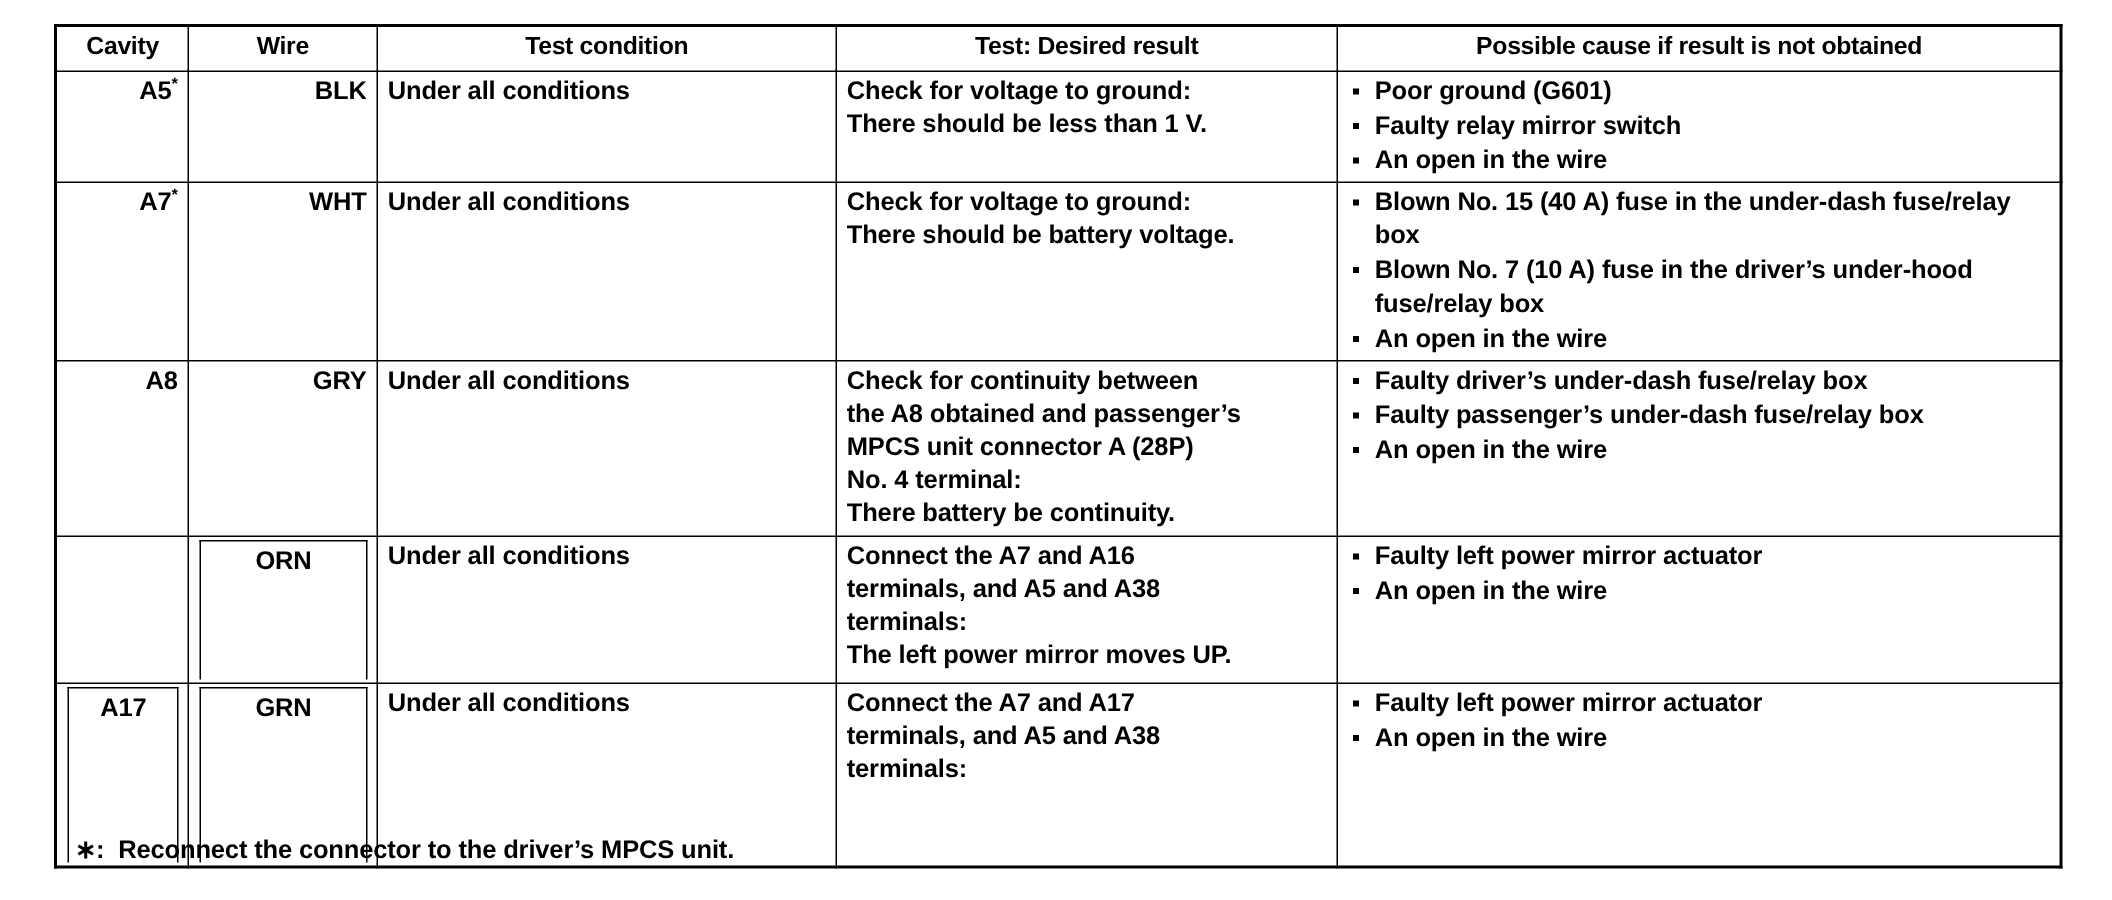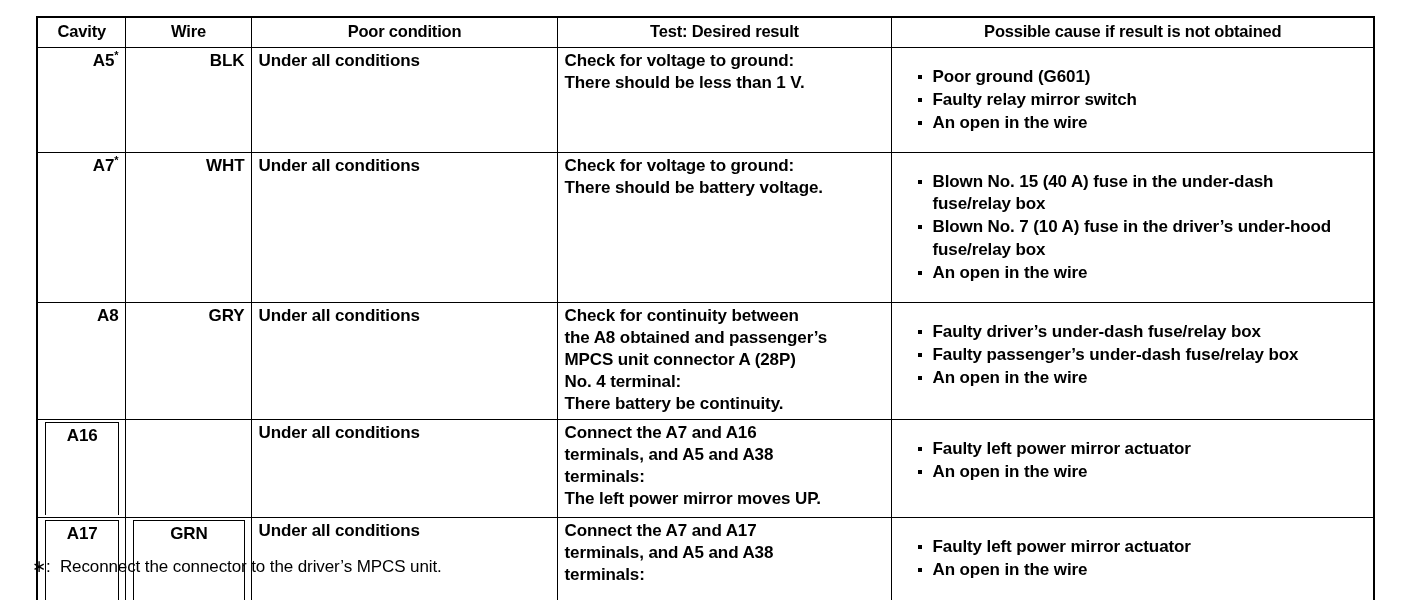--- a/index.html
+++ b/index.html
@@ -151,7 +151,7 @@
       <tr>
         <th>Cavity</th>
         <th>Wire</th>
-        <th>Poor condition</th>
+        <th>Test condition</th>
         <th>Test: Desired result</th>
         <th>Possible cause if result is not obtained</th>
       </tr>

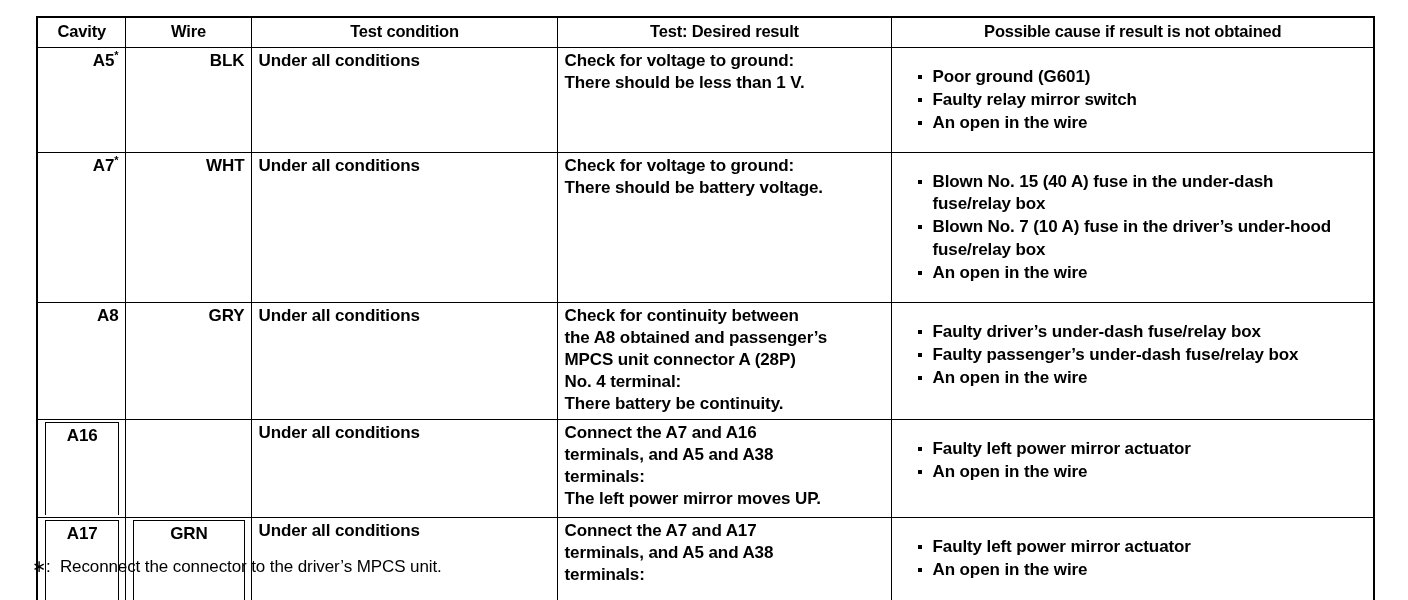--- a/index.html
+++ b/index.html
@@ -89,7 +89,7 @@
   }
   ul.causes {
     list-style: none;
-    margin: 16px;
+    margin: 0;
     padding: 0;
   }
   ul.causes li {

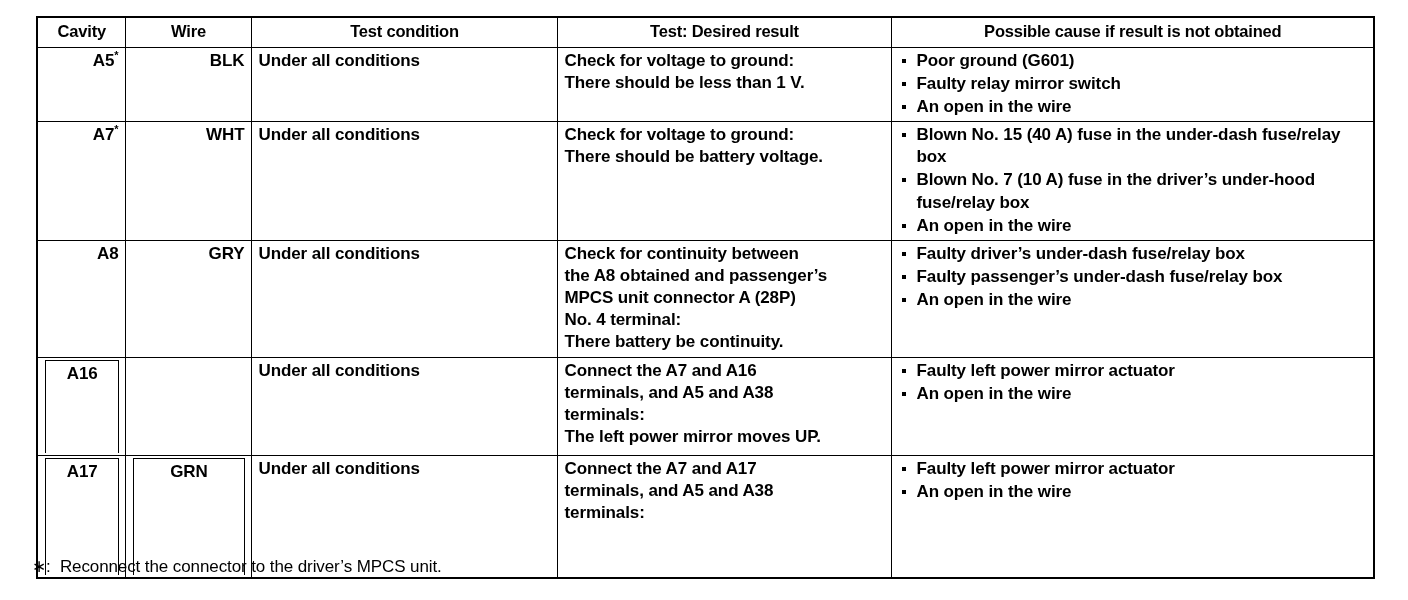--- a/index.html
+++ b/index.html
@@ -222,9 +222,6 @@
         <td class="splitcell">
           <table class="nested">
             <tbody>
-                <tr>
-                  <td>A16</td>
-                </tr>
           </tbody>
             </table>
         </td>

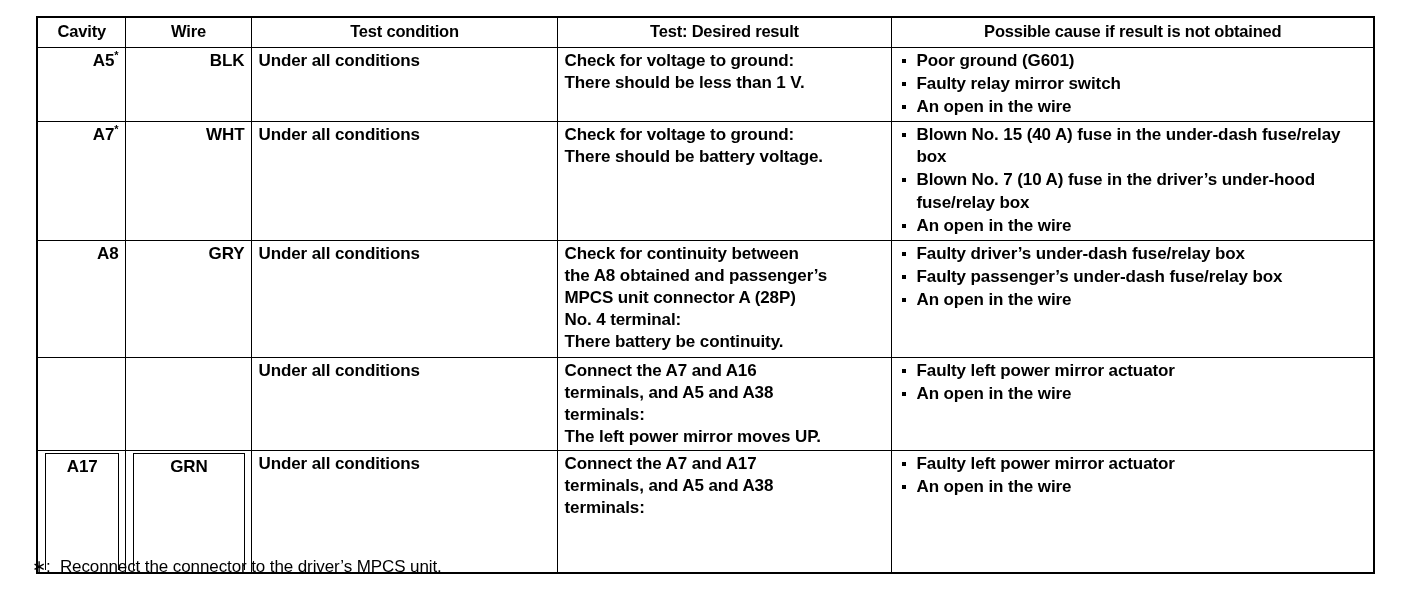--- a/index.html
+++ b/index.html
@@ -228,6 +228,9 @@
         <td class="splitcell">
           <table class="nested">
             <tbody>
+                <tr>
+                  <td>ORN</td>
+                </tr>
           </tbody>
             </table>
         </td>

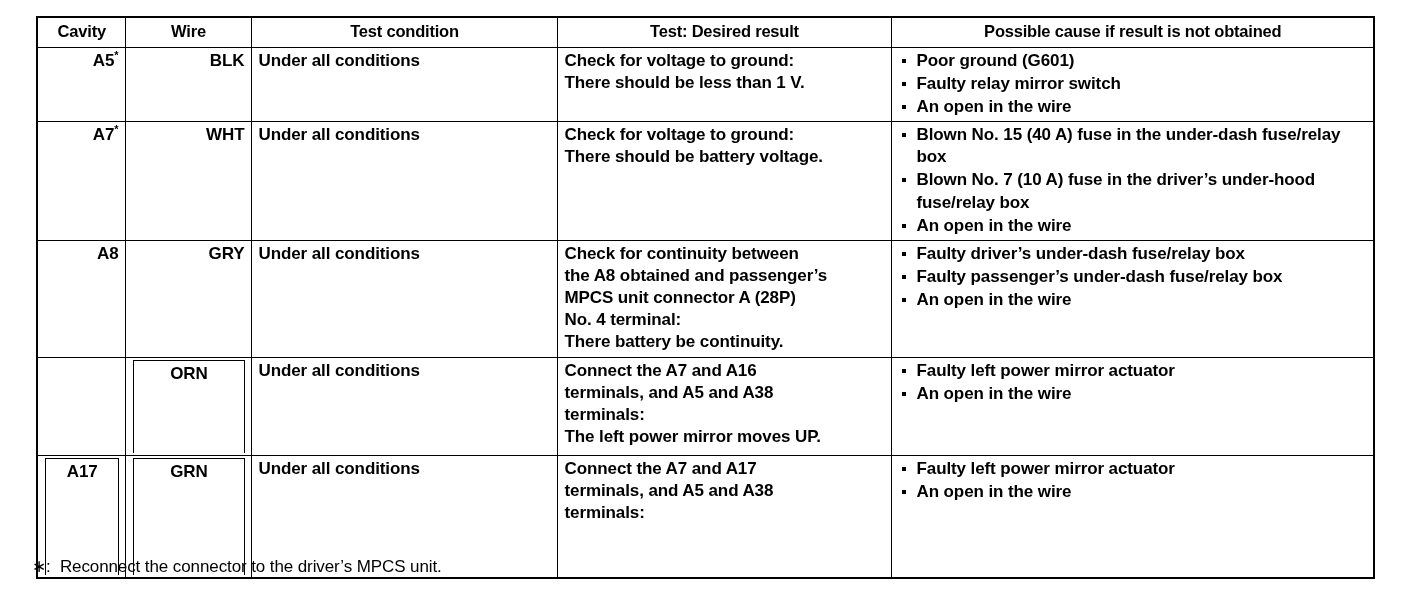--- a/index.html
+++ b/index.html
@@ -115,10 +115,10 @@
   }
   .footnote {
     position: absolute;
-    left: 32px;
+    left: 50px;
     top: 556px;
     font-size: 17px;
-    font-weight: normal;
+    font-weight: bold;
     letter-spacing: -0.1px;
     white-space: pre;
     text-align: center;

